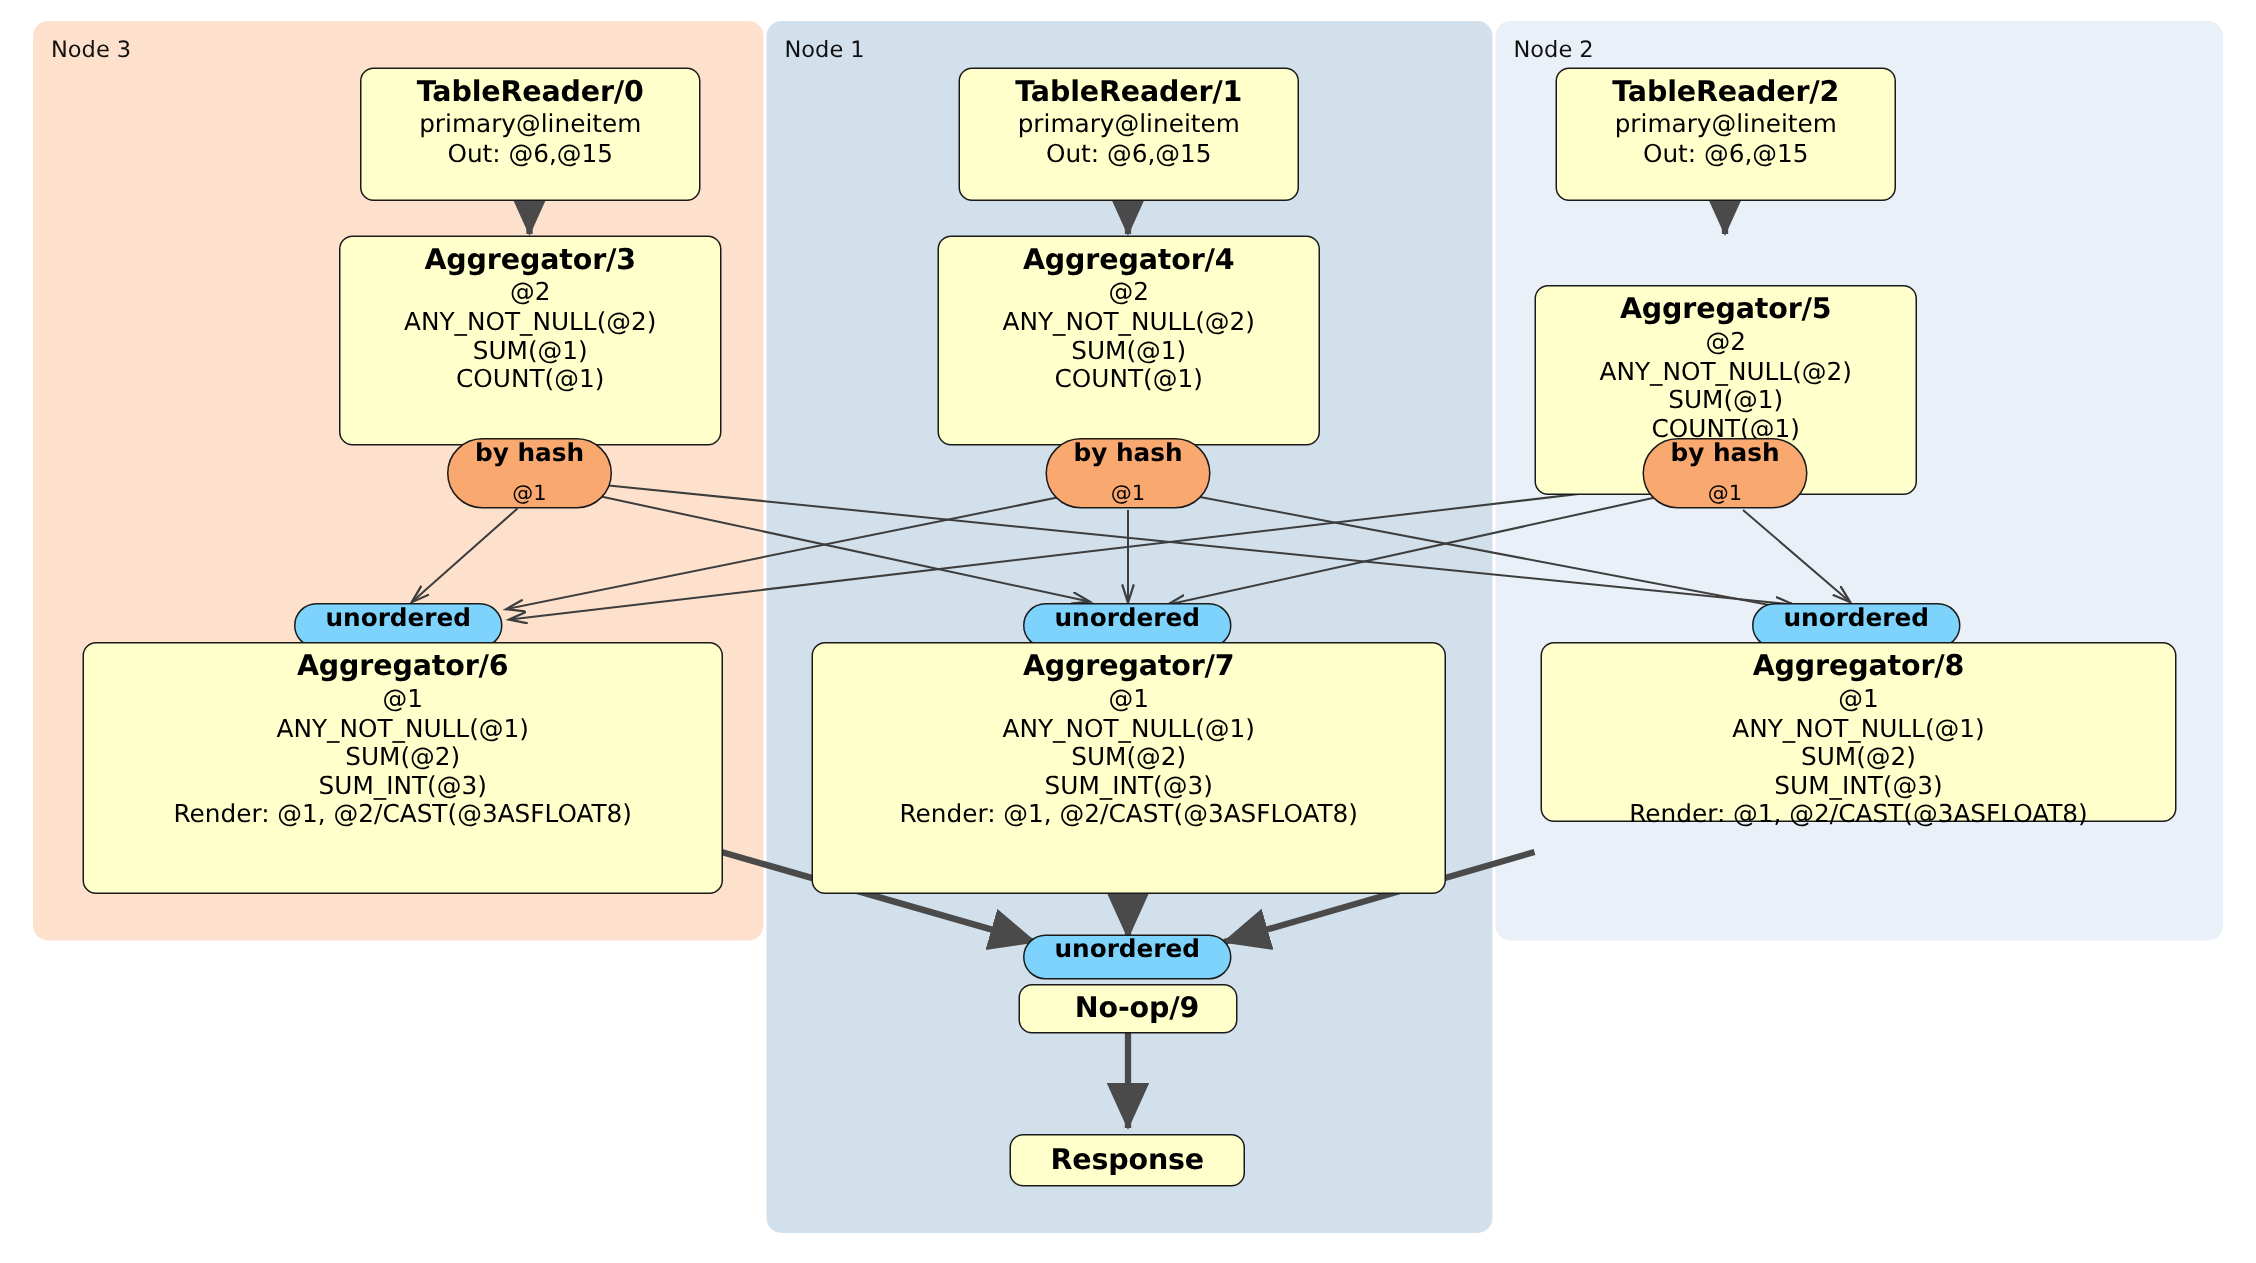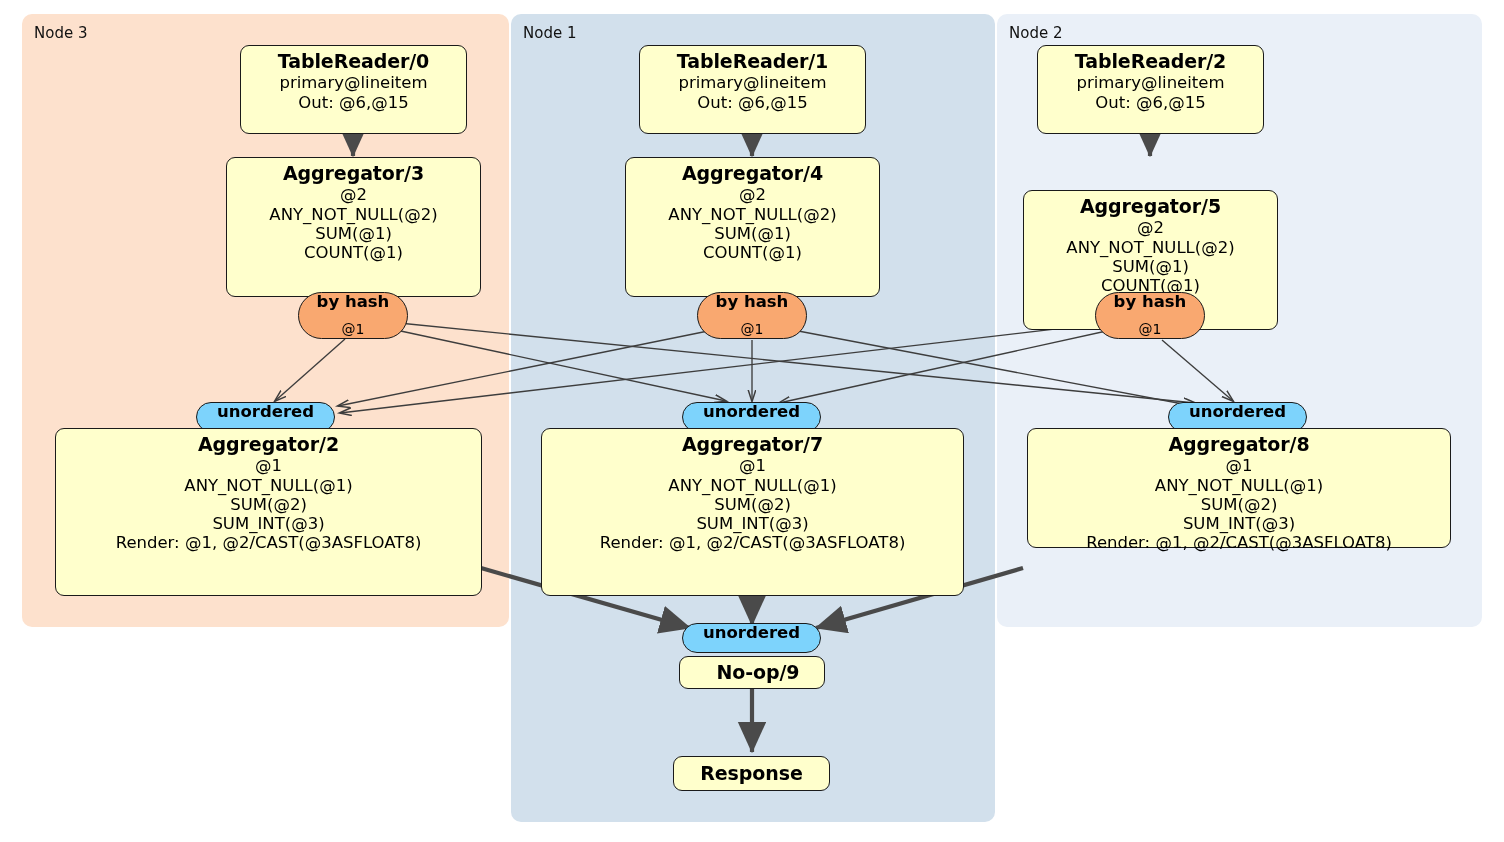--- a/index.html
+++ b/index.html
@@ -206,7 +206,7 @@
   </div>
 
   <div class="box" style="left:55px;top:428px;width:427px;height:168px;">
-    <span class="title">Aggregator/2</span>
+    <span class="title">Aggregator/6</span>
     <span class="ln">@1</span>
     <span class="ln">ANY_NOT_NULL(@1)</span>
     <span class="ln">SUM(@2)</span>

